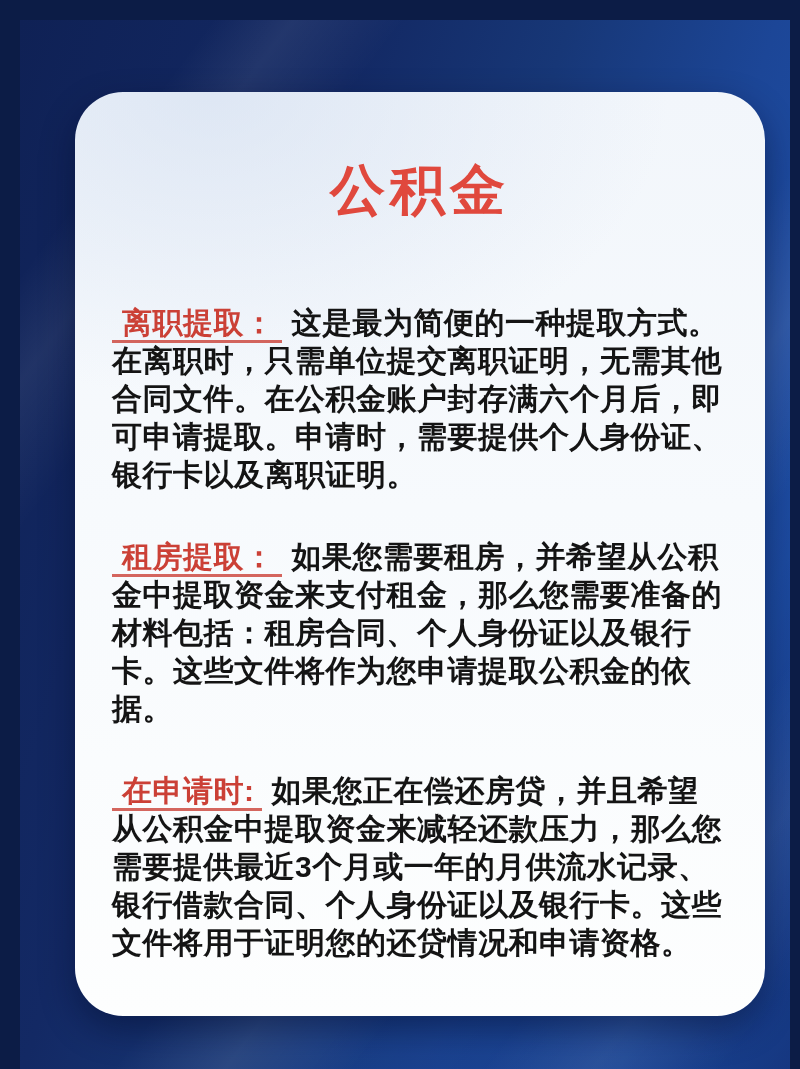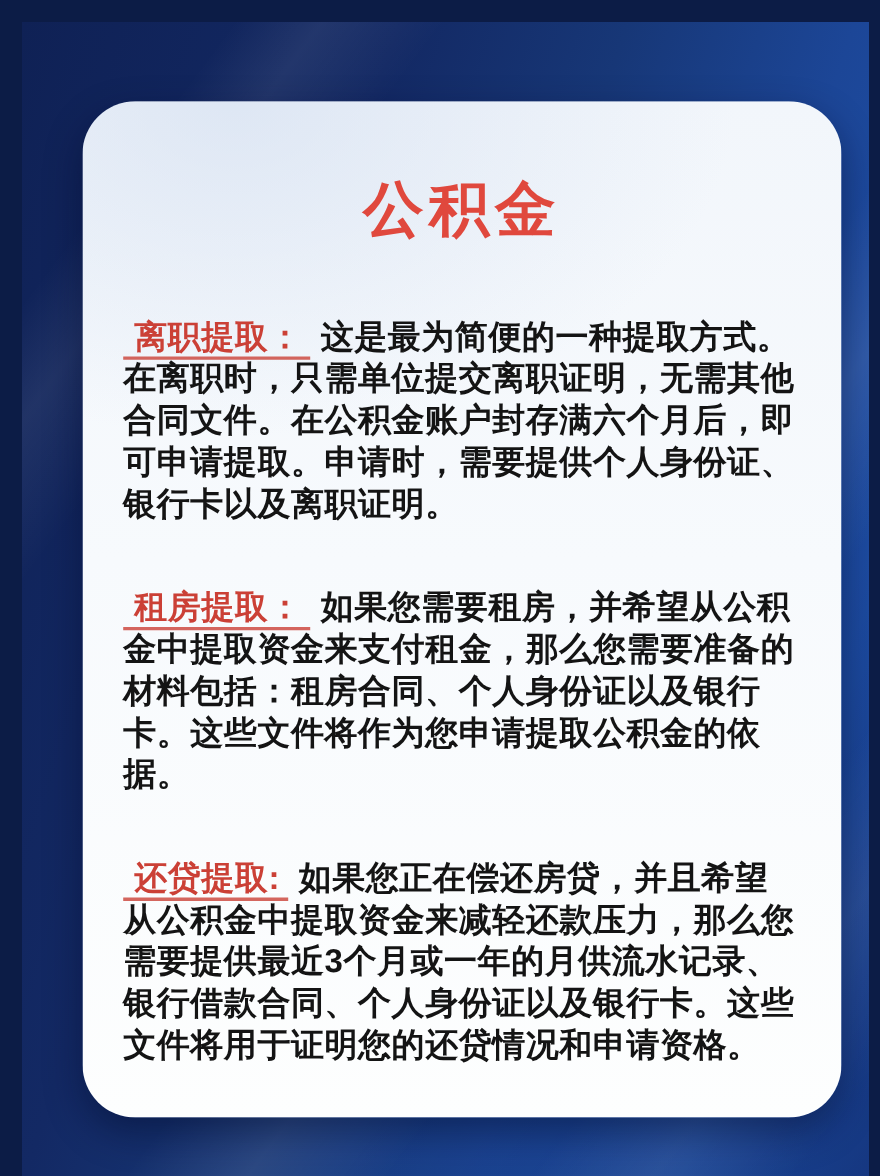--- a/index.html
+++ b/index.html
@@ -71,7 +71,7 @@
     letter-spacing: 0.5px;
     text-align: left;
   }
-  .section:first-child { margin-top: 0; }
+  .section:first-child { margin-top: 16px; }
 
   .section-heading {
     color: #cb4036;

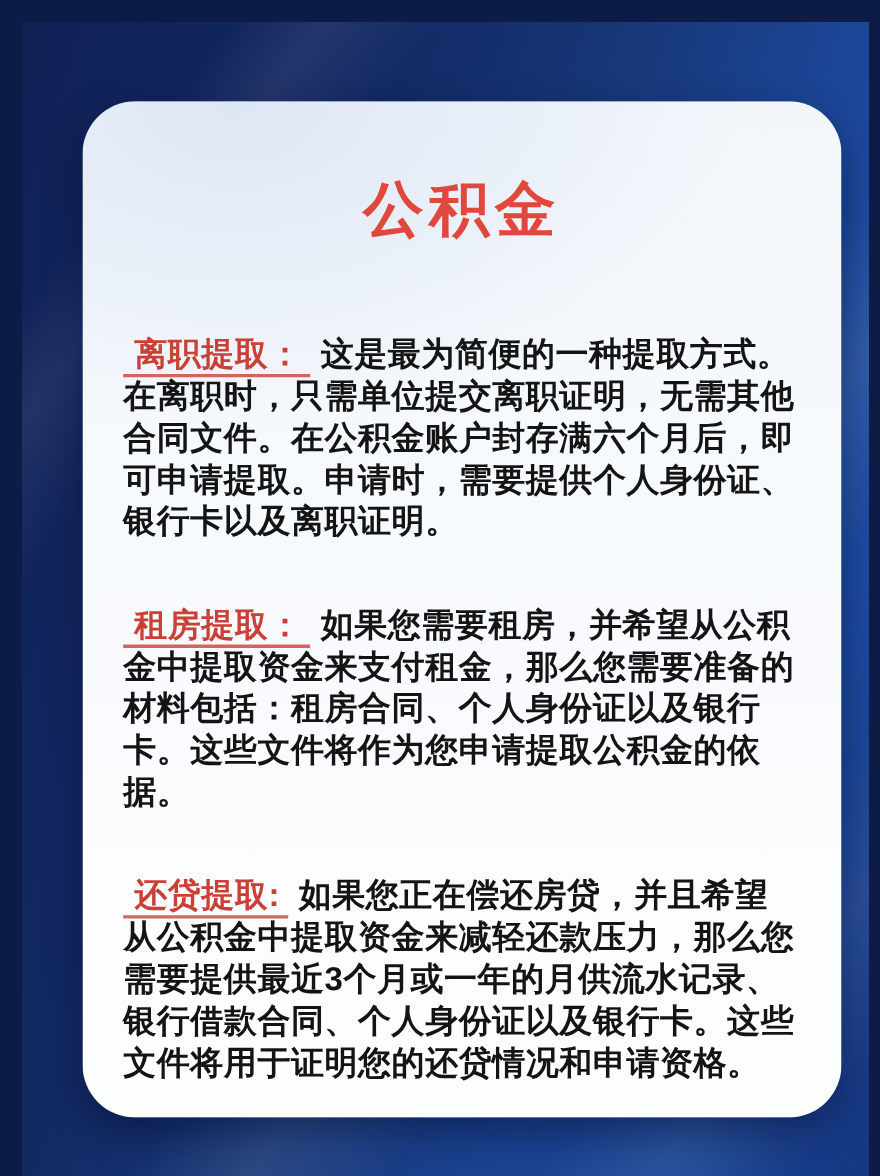--- a/index.html
+++ b/index.html
@@ -63,7 +63,7 @@
   .sections { margin-top: 22px; }
 
   .section {
-    margin-top: 36px;
+    margin-top: 24px;
     font-size: 30px;
     line-height: 38px;
     color: #141414;

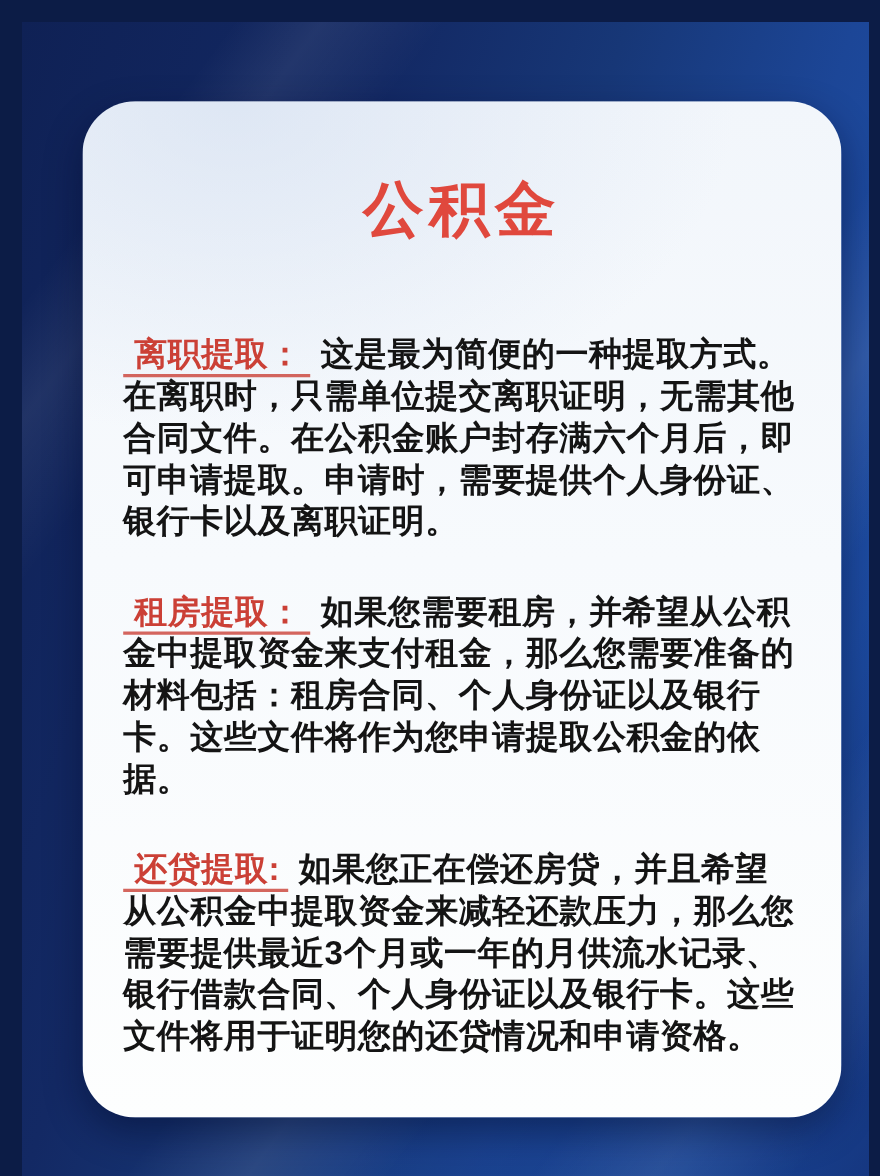--- a/index.html
+++ b/index.html
@@ -100,7 +100,7 @@
       <p class="section"><span class="section-heading">租房提取：</span><span class="section-body">如果您需要租房，并希望从公积金中提取资金来支付租金，那么您需要准备的材料包括：租房合同、个人身份证以及银行卡。这些文件将作为您申请提取公积金的依据。</span></p>
 
 
-      <p class="section"><span class="section-heading">还贷提取:</span><span class="section-body">如果您正在偿还房贷，并且希望从公积金中提取资金来减轻还款压力，那么您需要提供最近3个月或一年的月供流水记录、银行借款合同、个人身份证以及银行卡。这些文件将用于证明您的还贷情况和申请资格。</span></p>
+      <p class="section"><span class="section-heading">在申请时:</span><span class="section-body">如果您正在偿还房贷，并且希望从公积金中提取资金来减轻还款压力，那么您需要提供最近3个月或一年的月供流水记录、银行借款合同、个人身份证以及银行卡。这些文件将用于证明您的还贷情况和申请资格。</span></p>
 
     </div>
   </div>

